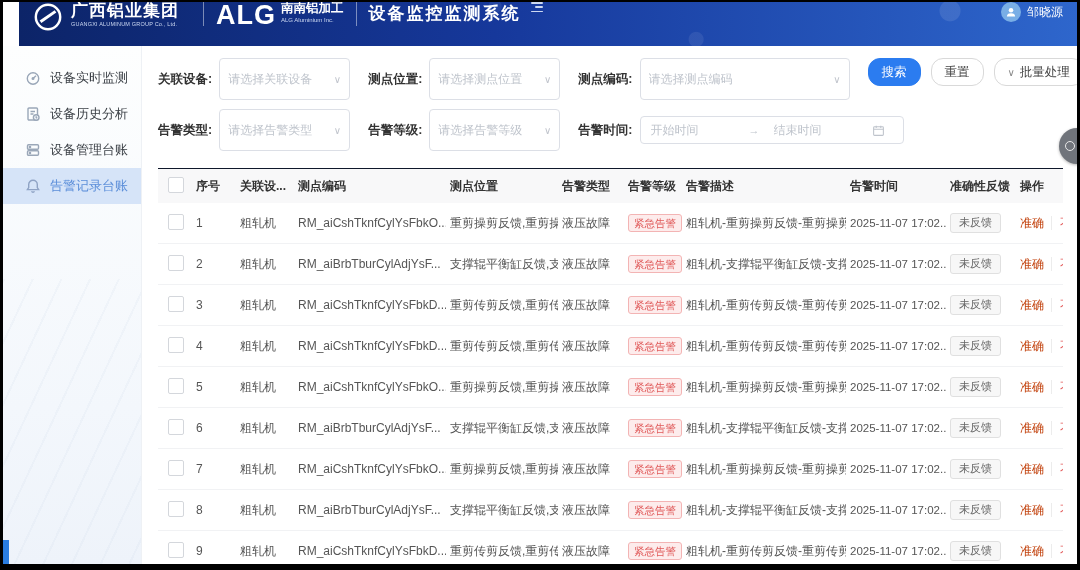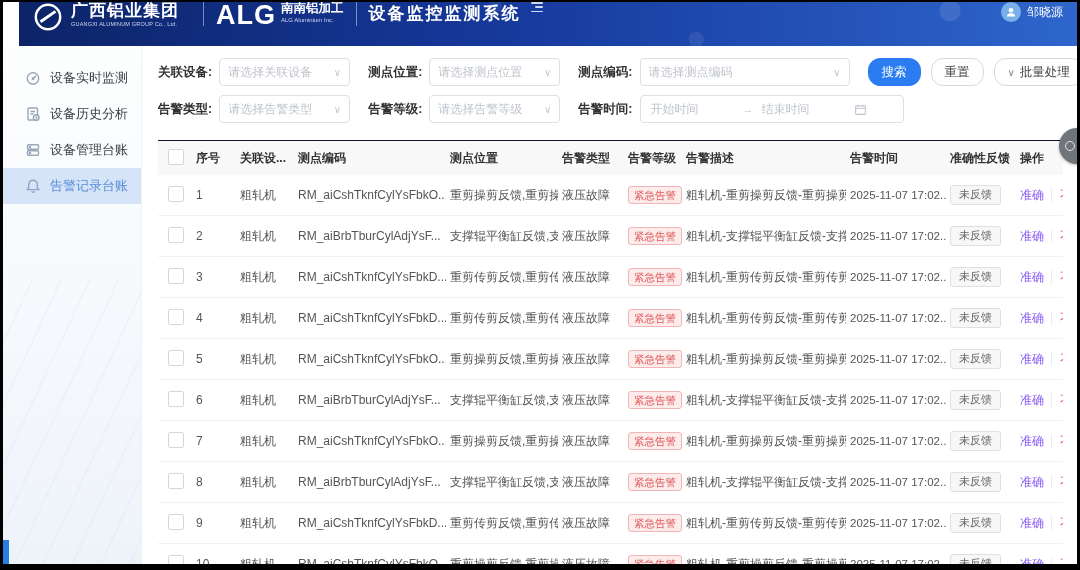--- a/index.html
+++ b/index.html
@@ -45,7 +45,7 @@
   .f-row{display:flex;align-items:center;margin-bottom:9px;}
   .f-group{display:flex;align-items:center;margin-right:18px;}
   .f-label{font-size:12.5px;font-weight:bold;color:#333;margin-right:7px;white-space:nowrap;}
-  .sel{height:28px;box-sizing:border-box;border:1px solid #dcdfe6;border-radius:4px;background:#fff;
+  .sel{height:42px;box-sizing:border-box;border:1px solid #dcdfe6;border-radius:4px;background:#fff;
     display:flex;align-items:center;padding:0 8px;cursor:pointer;}
   .sel .ph{font-size:12px;color:#bfc4cc;flex:1;white-space:nowrap;overflow:hidden;}
   .sel .car{color:#c0c4cc;font-size:10px;margin-left:6px;}

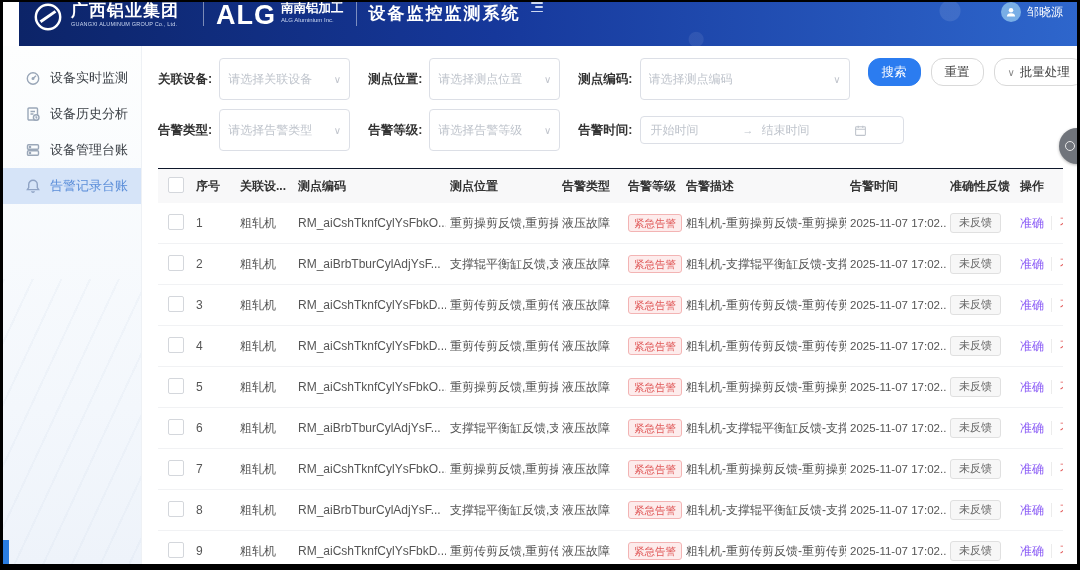--- a/index.html
+++ b/index.html
@@ -51,7 +51,7 @@
   .sel .car{color:#c0c4cc;font-size:10px;margin-left:6px;}
   .w130{width:131px;} .w131{width:131px;} .w210{width:210px;}
   .daterange{width:264px;height:28px;box-sizing:border-box;border:1px solid #dcdfe6;border-radius:4px;background:#fff;
-    display:flex;align-items:center;padding:0 8px;gap:6px;}
+    display:flex;align-items:center;padding:0 8px;gap:12px;}
   .daterange input{border:none;outline:none;width:84px;font-size:12px;color:#555;background:transparent;
     font-family:"Liberation Sans","DejaVu Sans",sans-serif;}
   .daterange input::placeholder{color:#bfc4cc;}

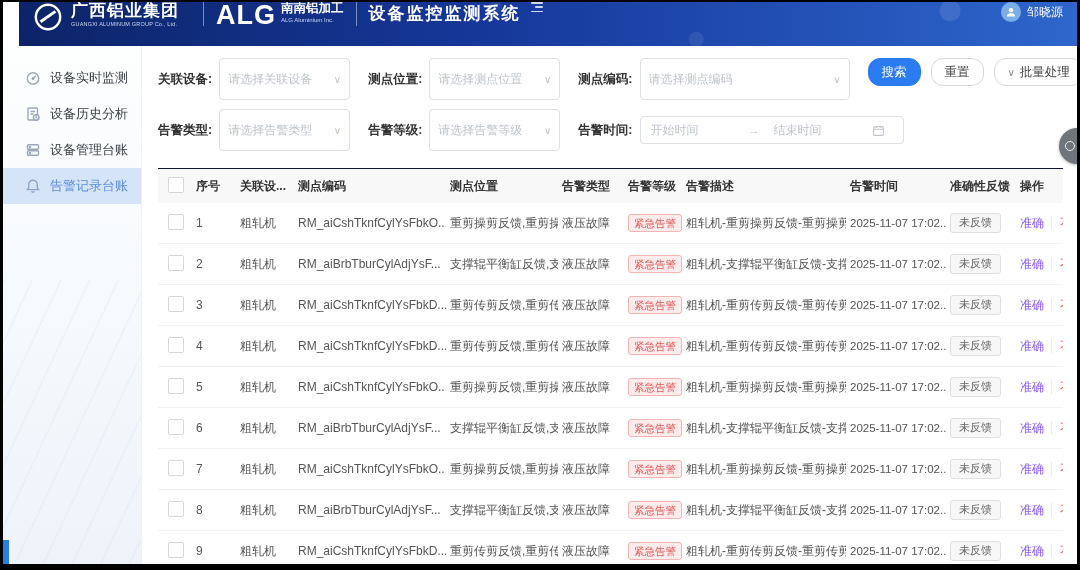--- a/index.html
+++ b/index.html
@@ -86,7 +86,7 @@
     border-radius:3px;padding:2px 5px;line-height:1.2;}
   .badge-gray{display:inline-block;font-size:11px;color:#666;background:#f7f7f7;border:1px solid #e0e0e0;
     border-radius:3px;padding:2.5px 8px;line-height:1.2;}
-  .lnk-blue{color:#8b5cf6;cursor:pointer;}
+  .lnk-blue{color:#c2410c;cursor:pointer;}
   .lnk-red{color:#e25a5a;cursor:pointer;margin-left:7px;padding-left:8px;border-left:1px solid #ececec;}
   
   .float-widget{position:absolute;right:-4px;top:126px;width:22px;height:36px;background:#70747b;

